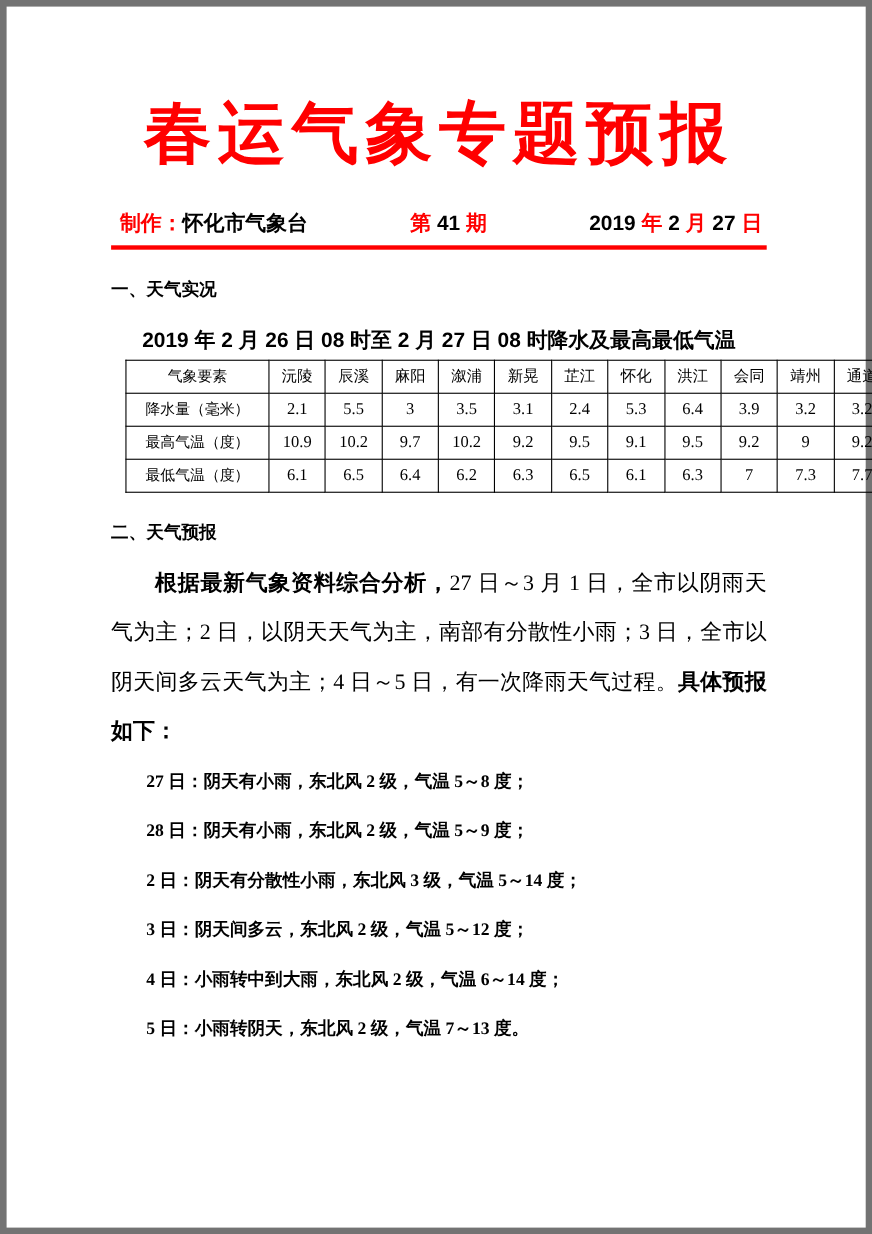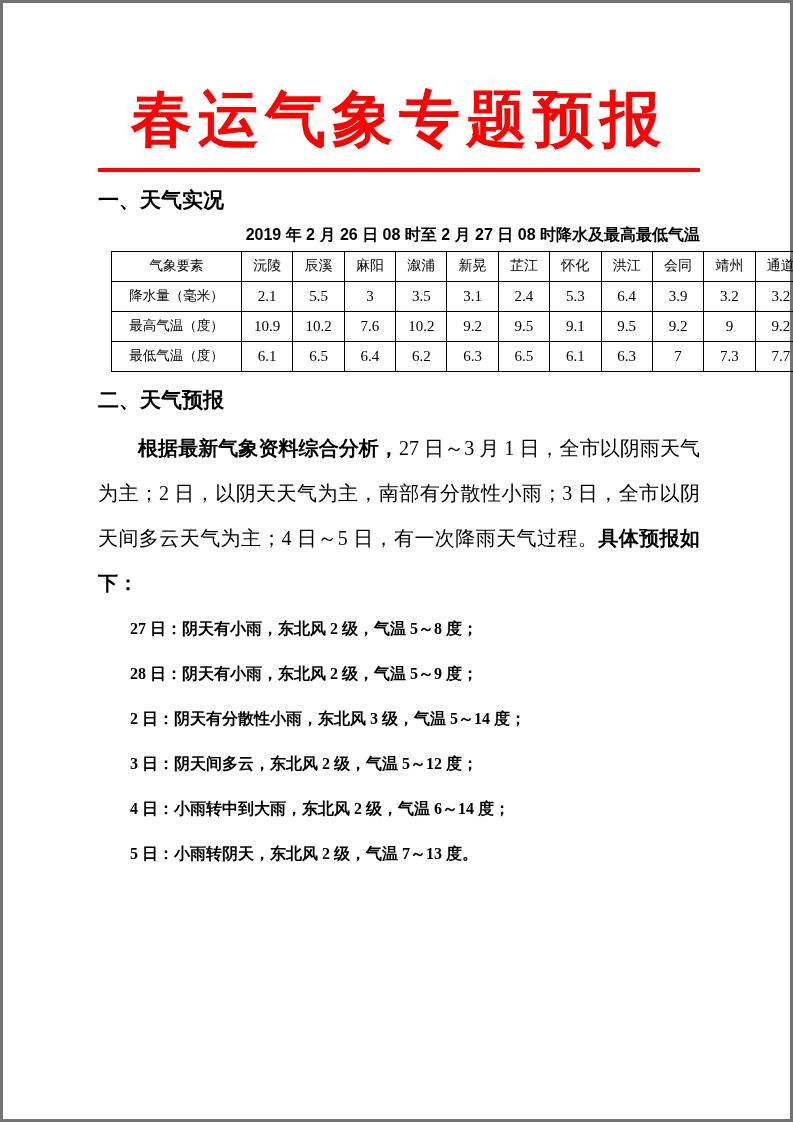--- a/index.html
+++ b/index.html
@@ -15,7 +15,7 @@
   .page {
     width: 793px;
     height: 1122px;
-    border: 3px solid #737373;
+    border: 6px solid #737373;
     padding: 76px 90px 40px 95px;
   }
   .doc-title {

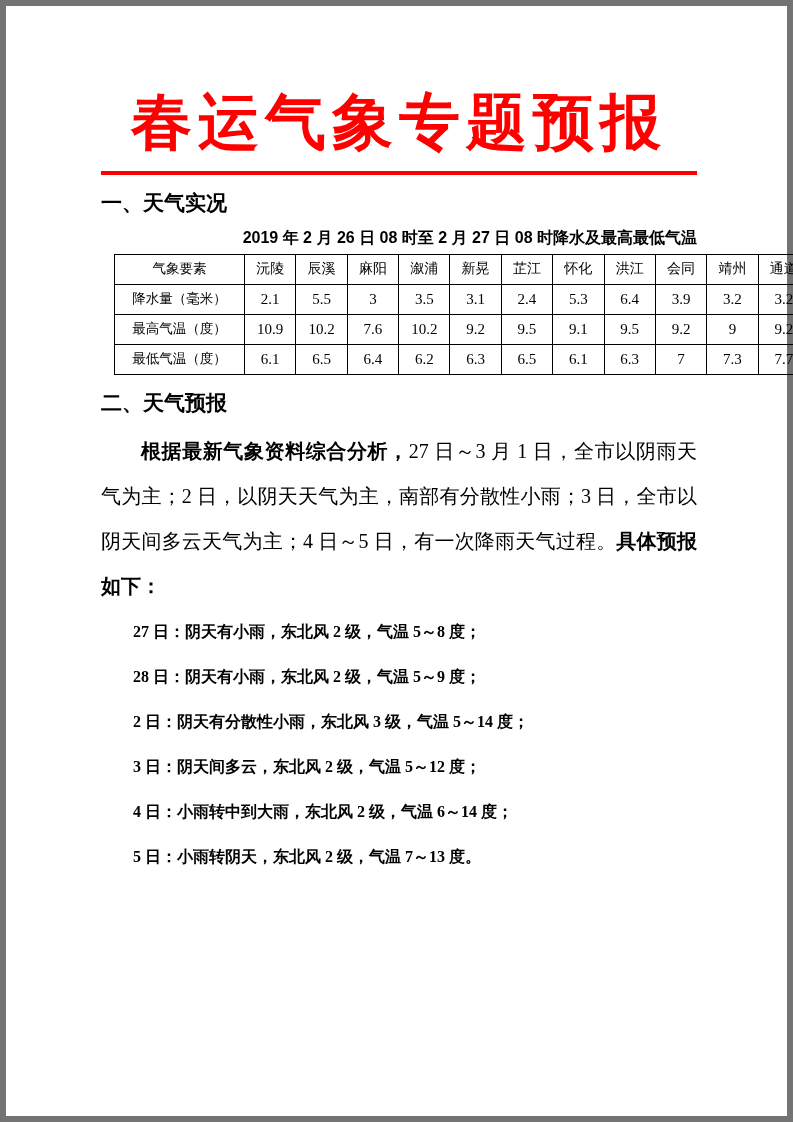--- a/index.html
+++ b/index.html
@@ -112,6 +112,17 @@
 
   <div class="doc-title">春运气象专题预报</div>
 
+  <div class="meta-row">
+    <span>
+      <span class="red">制作：</span><span class="black">怀化市气象台</span>
+    </span>
+    <span>
+      <span class="red">第</span><span class="black"> 41 </span><span class="red">期</span>
+    </span>
+    <span>
+      <span class="black">2019</span><span class="red"> 年 </span><span class="black">2</span><span class="red"> 月 </span><span class="black">27</span><span class="red"> 日</span>
+    </span>
+  </div>
 
   <div class="red-rule"></div>
 

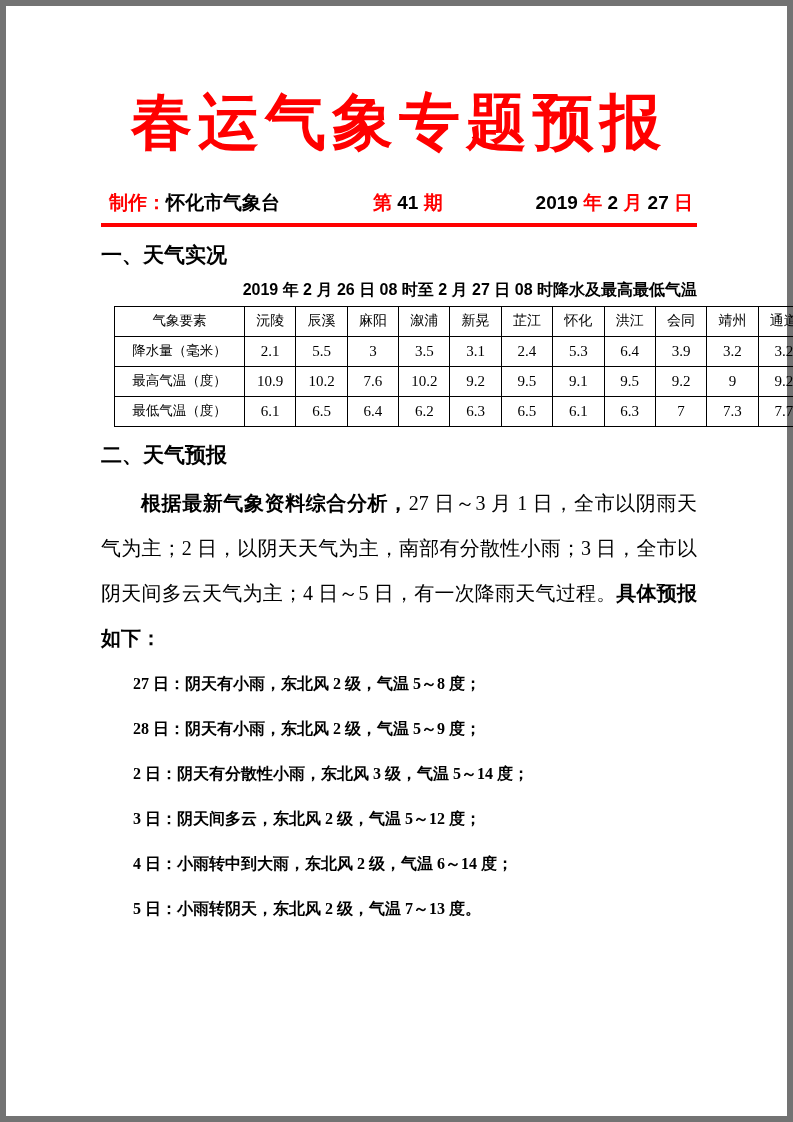--- a/index.html
+++ b/index.html
@@ -47,10 +47,10 @@
     background: #FF0000;
   }
   .section-heading {
-    margin-top: 13px;
+    margin-top: 26px;
     font-family: Liberation Sans, sans-serif;
     font-weight: bold;
-    font-size: 21px;
+    font-size: 16px;
     line-height: 1.4;
   }
   .table-title {

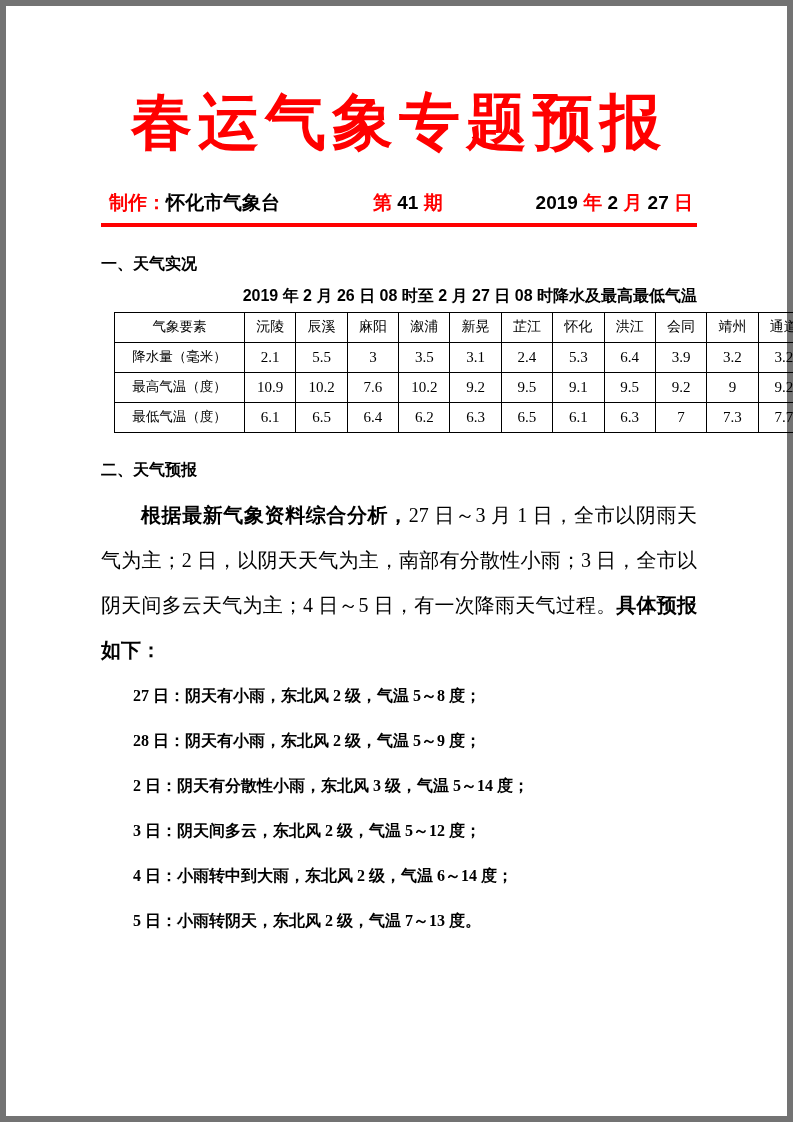--- a/index.html
+++ b/index.html
@@ -54,11 +54,11 @@
     line-height: 1.4;
   }
   .table-title {
-    margin-top: 10px;
-    text-align: right;
+    margin-top: 20px;
+    text-align: center;
     font-family: "Liberation Sans", "DejaVu Sans", sans-serif;
     font-weight: bold;
-    font-size: 16px;
+    font-size: 19px;
     white-space: nowrap;
   }
   table.weather-table {

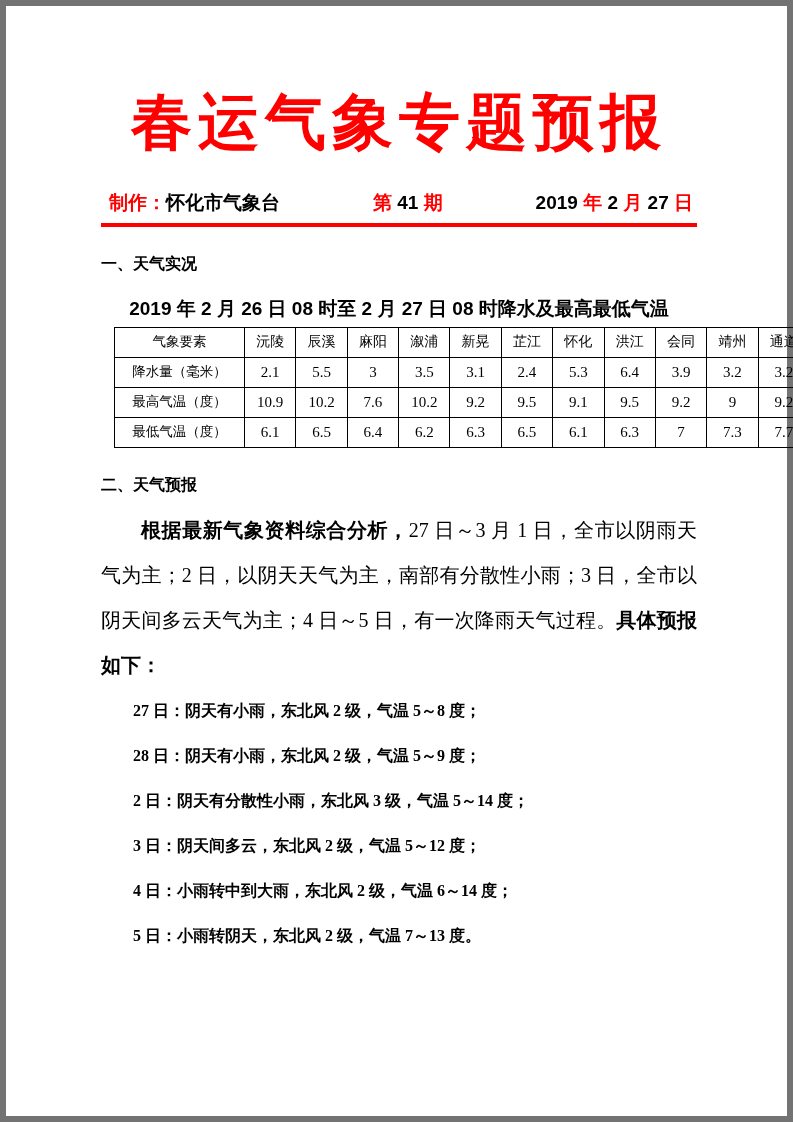--- a/index.html
+++ b/index.html
@@ -169,7 +169,7 @@
           <th class="row-label">最高气温（度）</th>
           <td class="value-cell">10.9</td>
           <td class="value-cell">10.2</td>
-          <td class="value-cell">7.6</td>
+          <td class="value-cell">9.7</td>
           <td class="value-cell">10.2</td>
           <td class="value-cell">9.2</td>
           <td class="value-cell">9.5</td>

